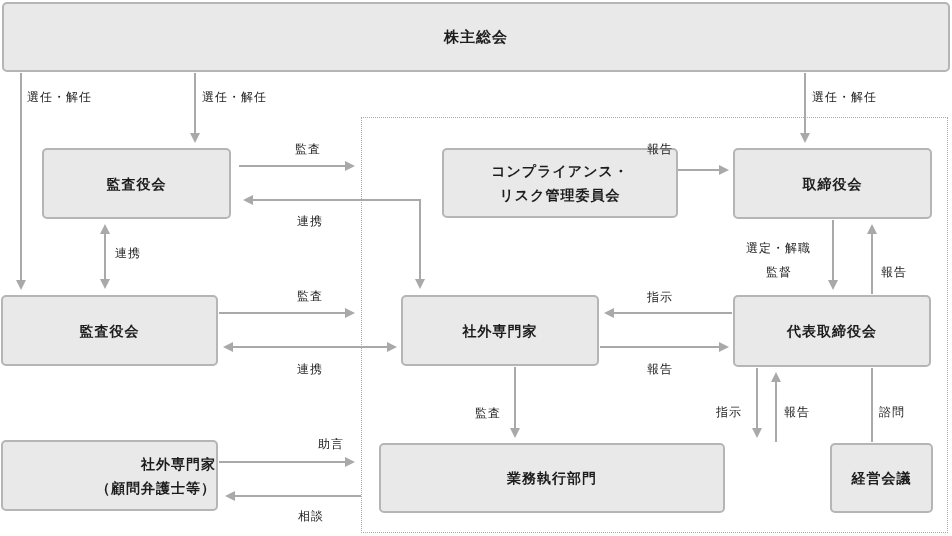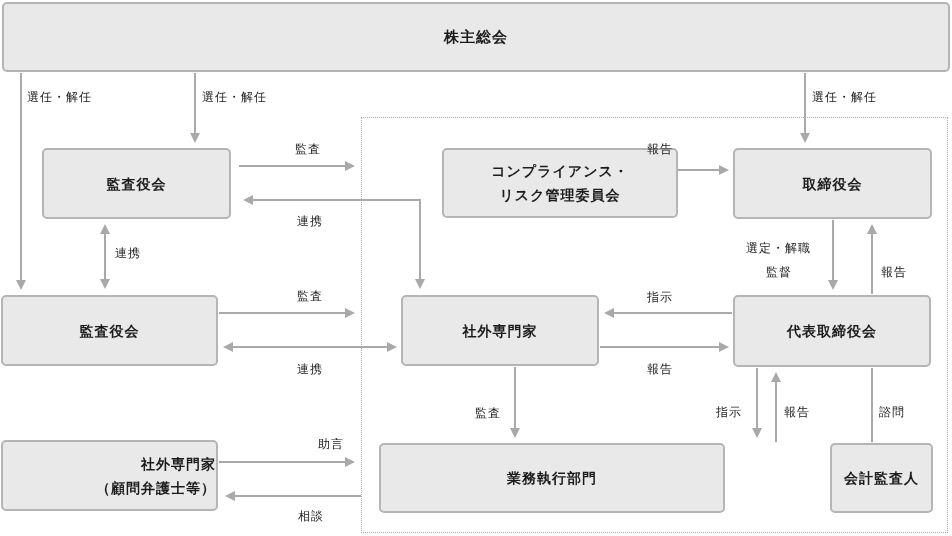--- a/index.html
+++ b/index.html
@@ -136,7 +136,7 @@
   </div>
 
   <div class="node" style="left:830px;top:443px;width:103px;height:70px;">
-    <span>会計監査人</span>
+    <span>経営会議</span>
   </div>
 
   <div class="edge-label" style="left:27px;top:89px;">選任・解任</div>

